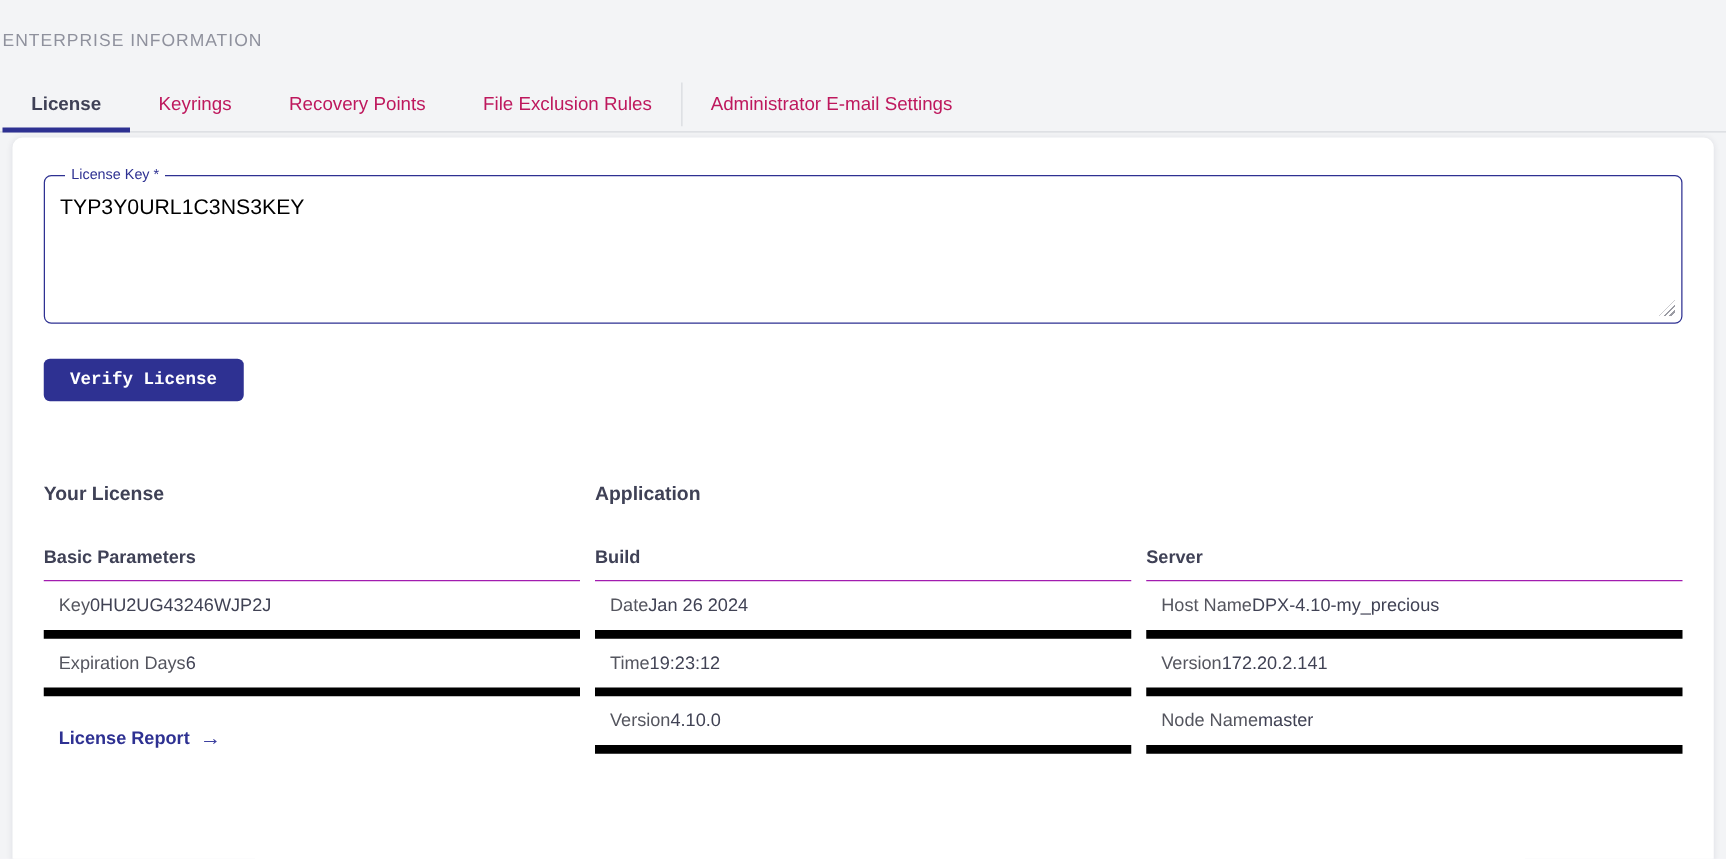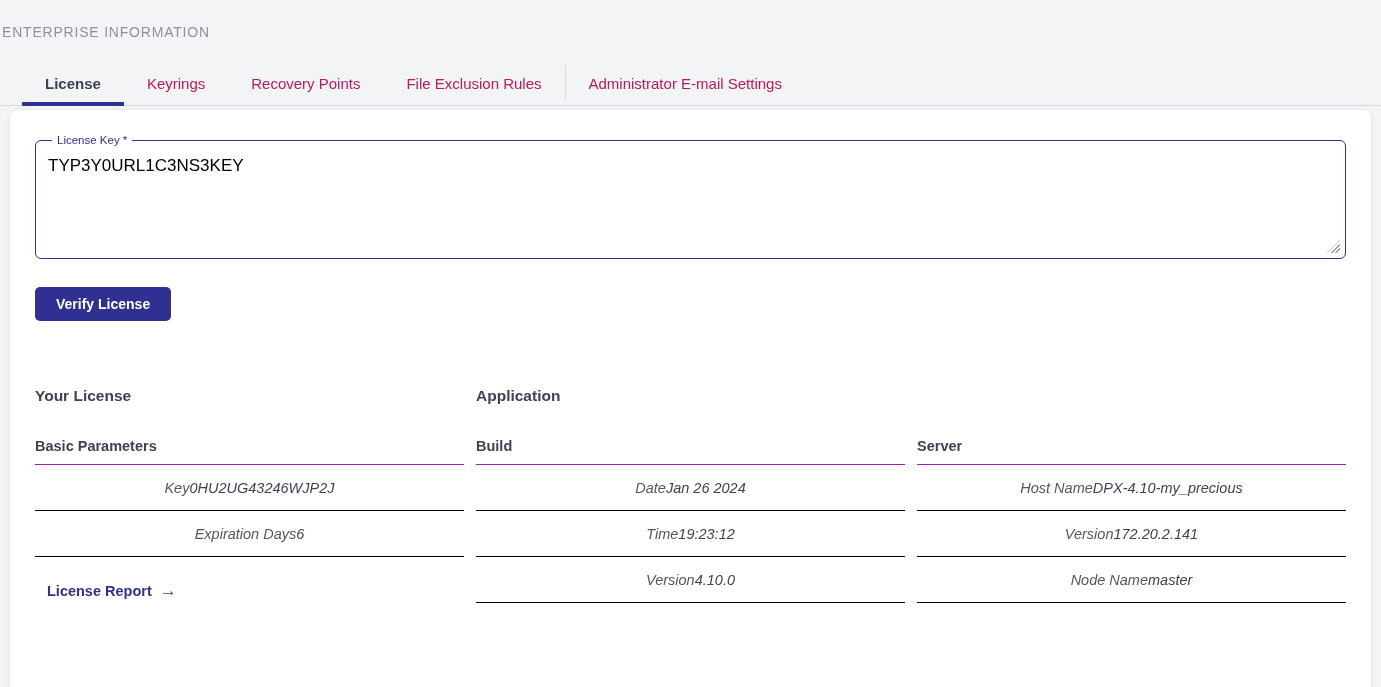--- a/index.html
+++ b/index.html
@@ -29,7 +29,7 @@
     align-items: stretch;
     height: 44px;
     border-bottom: 1px solid #d8d9de;
-    padding-left: 22px;
+    padding-left: 2px;
   }
   .tab {
     display: flex;

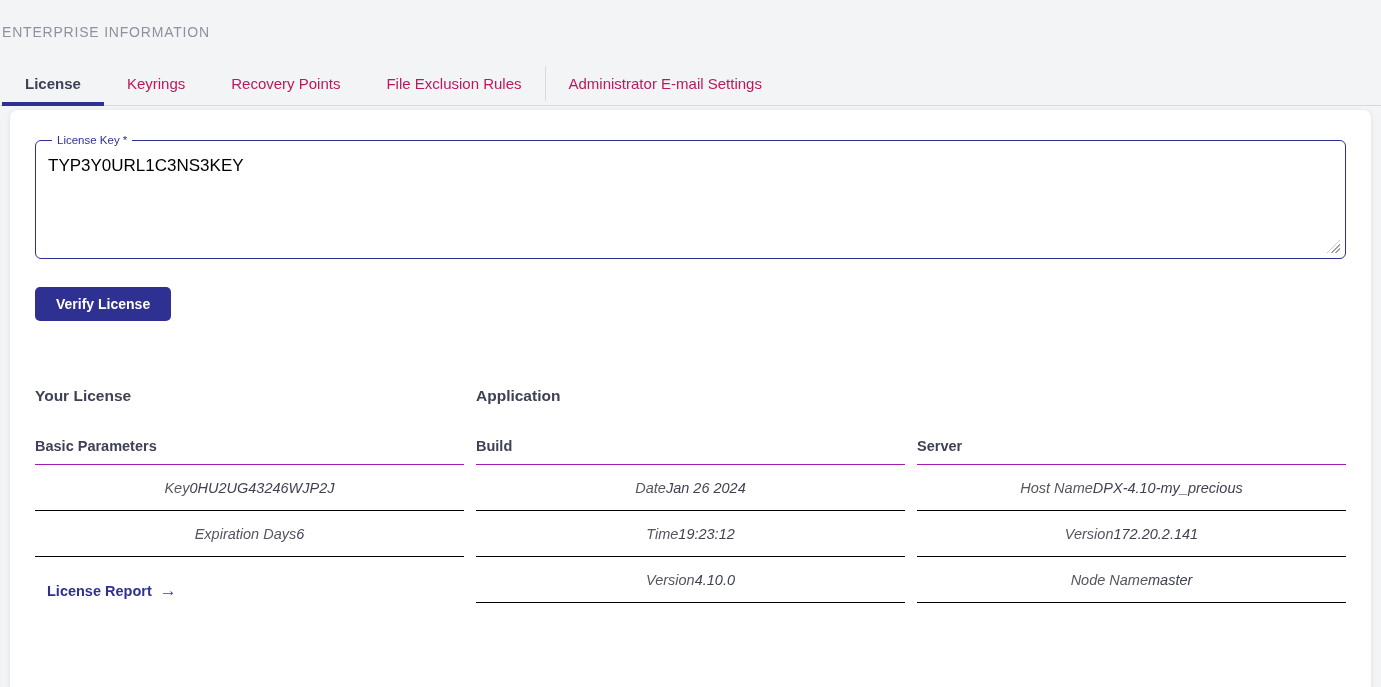--- a/index.html
+++ b/index.html
@@ -115,7 +115,7 @@
     border-radius: 5px;
     height: 34px;
     padding: 0 21px;
-    font-family: Liberation Sans, sans-serif;
+    font-family: Liberation Mono, monospace;
     font-size: 14px;
     font-weight: 700;
     cursor: pointer;

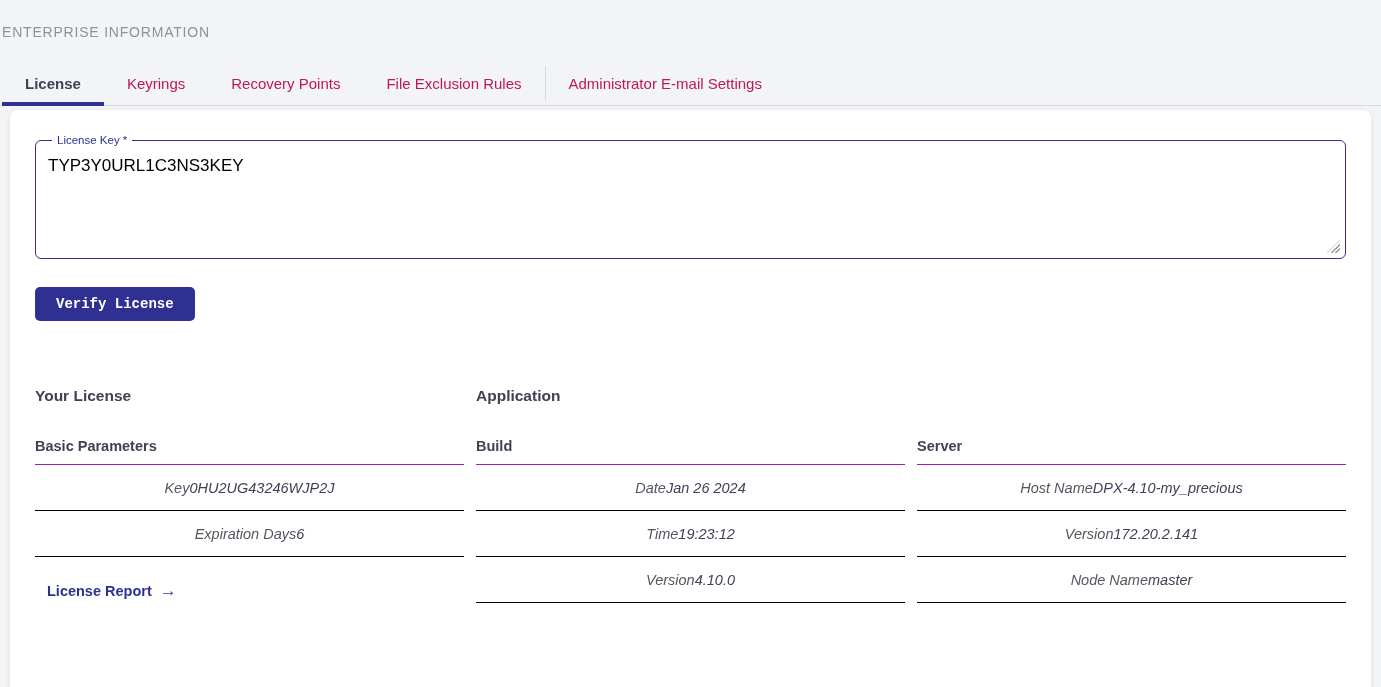--- a/index.html
+++ b/index.html
@@ -150,13 +150,12 @@
   }
   .info-row {
     display: flex;
-    justify-content: center;
+    justify-content: flex-start;
     align-items: center;
     height: 46px;
     padding: 0 12px;
-    border-bottom: 1px solid #000000;
+    border-bottom: 7px solid #000000;
     font-size: 14.5px;
-    font-style: italic;
   }
   .info-row .label { color: #55565f; }
   .info-row .value { color: #404254; text-align: right; }

